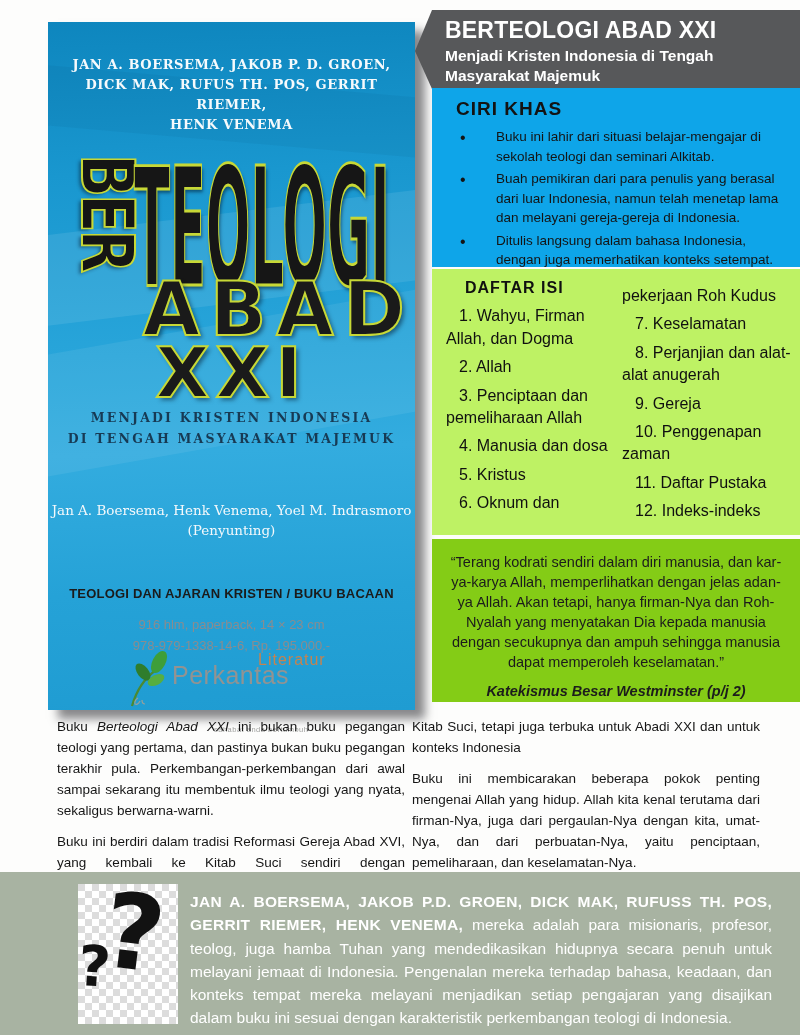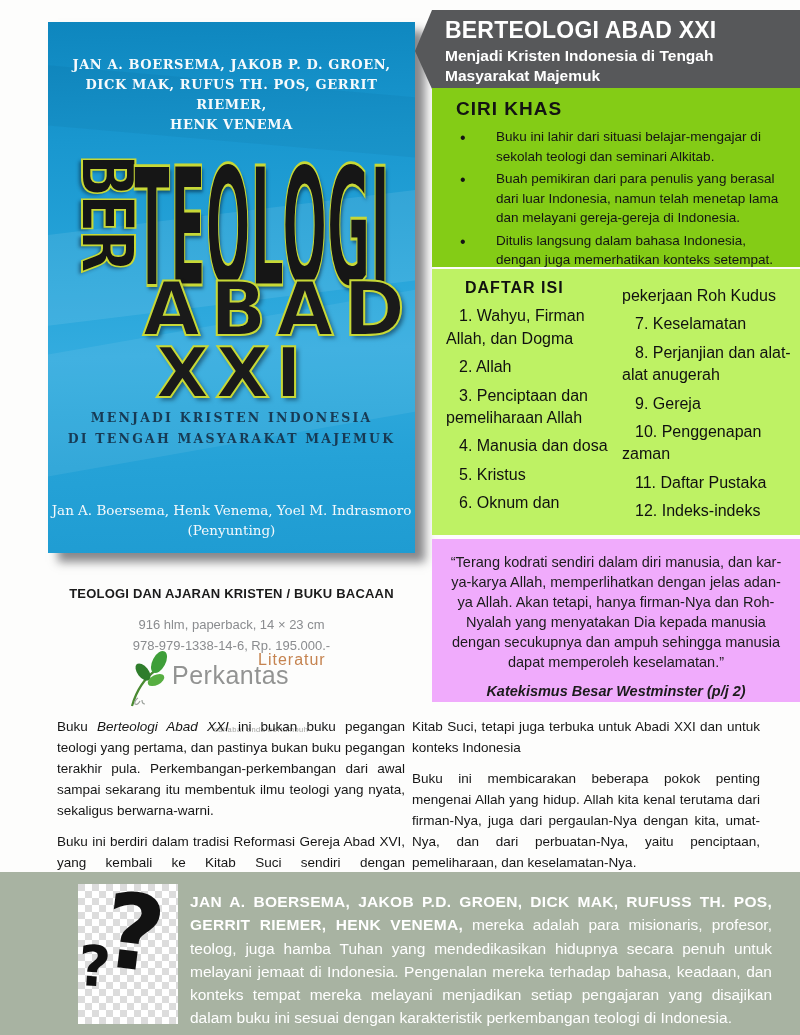--- a/index.html
+++ b/index.html
@@ -7,7 +7,7 @@
   body { position:relative; background:#fdfdfc; font-family:"Liberation Sans", sans-serif; overflow:hidden; }
 
   
-  .cover { position:absolute; left:48px; top:22px; width:367px; height:531px;
+  .cover { position:absolute; left:48px; top:22px; width:367px; height:688px;
     background:linear-gradient(178deg,#0e86be 0%, #1997cf 22%, #28a5da 48%, #33acdf 62%, #25a2d7 82%, #1f9cd2 100%);
     box-shadow:10px 9px 9px rgba(40,40,45,.55); overflow:hidden; }
   .cover-band { position:absolute; left:-40px; width:460px; height:90px; background:rgba(255,255,255,.09); }

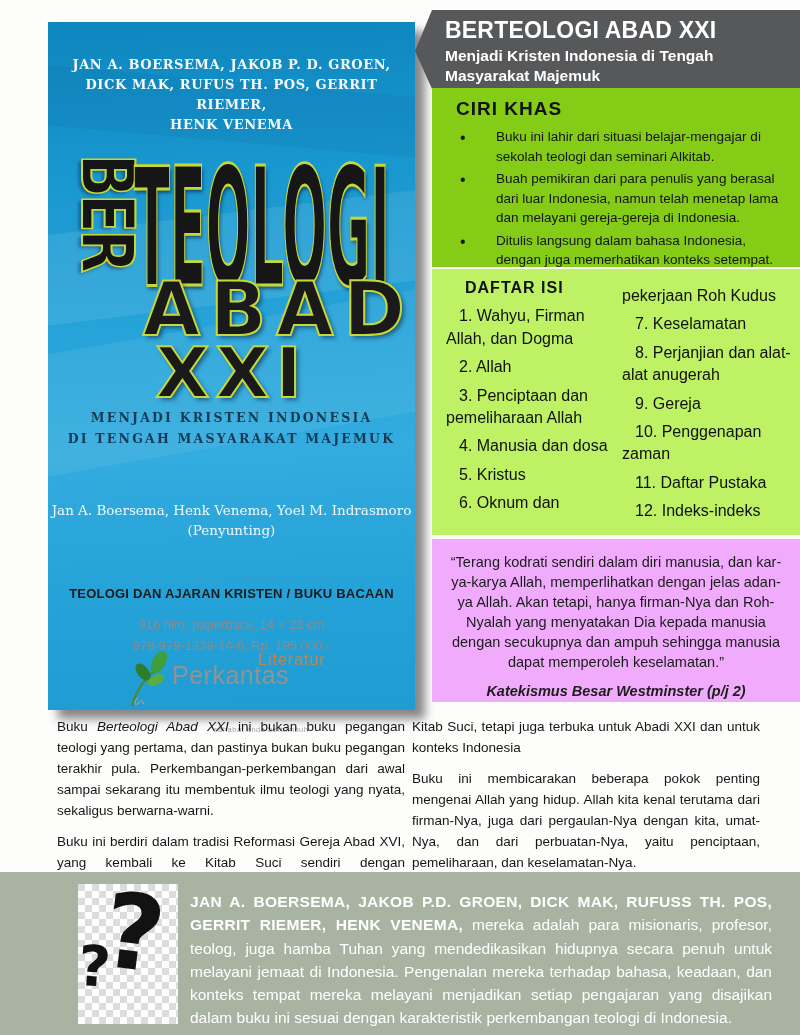--- a/index.html
+++ b/index.html
@@ -48,7 +48,7 @@
   .hdr-sub { font-size:15.5px; font-weight:bold; line-height:1.28; width:310px; margin-top:2px; }
 
   
-  .ciri { position:absolute; left:432px; top:88px; width:368px; height:179px; background:#84cc16;
+  .ciri { position:absolute; left:432px; top:88px; width:368px; height:179px; background:#0ea5e9;
     padding:10px 12px 12px 24px; }
   .ciri-title { font-size:19px; font-weight:bold; color:#131313; letter-spacing:1px; margin-bottom:7px; }
   .ciri-list { list-style:none; }

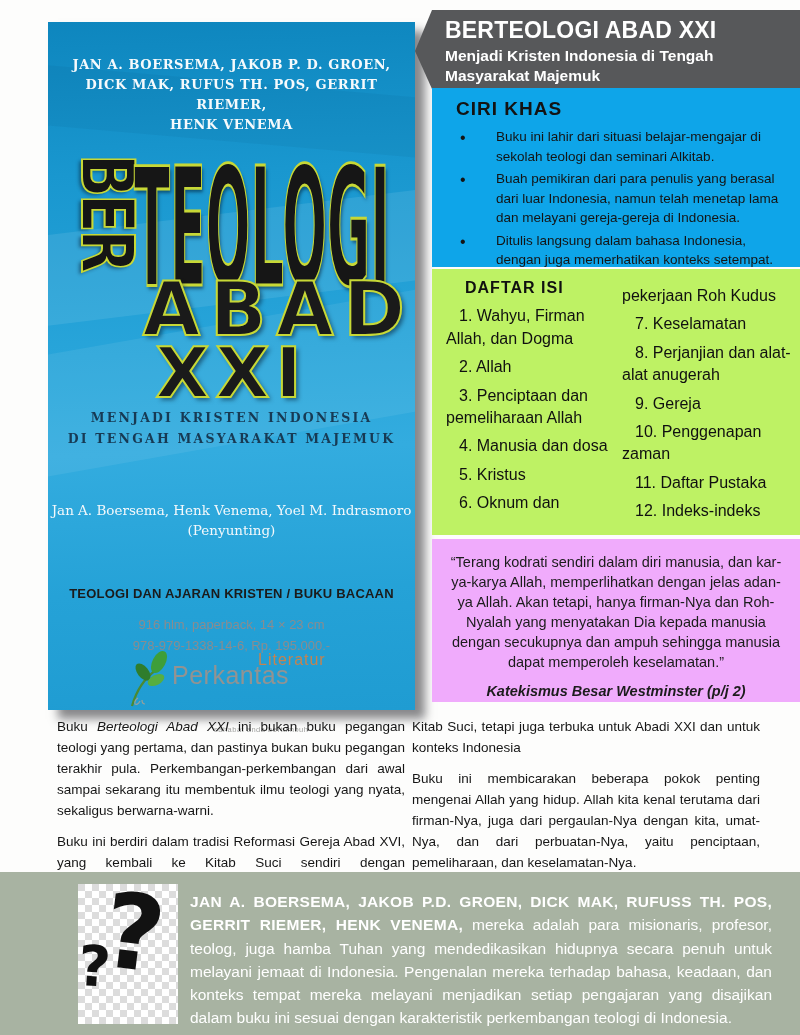--- a/index.html
+++ b/index.html
@@ -66,7 +66,7 @@
   .toc-col2 div:first-child { text-indent:0; }
 
   
-  .quote { position:absolute; left:432px; top:539px; width:368px; height:163px; background:#f0abfc;
+  .quote { position:absolute; left:432px; top:539px; width:368px; height:163px; background:#84cc16;
     text-align:center; padding-top:13px; }
   .quote div { font-size:14.5px; line-height:1.38; color:#1c1c1c; }
   .quote-attr { margin-top:9px; font-size:17px; font-weight:bold; font-style:italic; color:#101010; }

